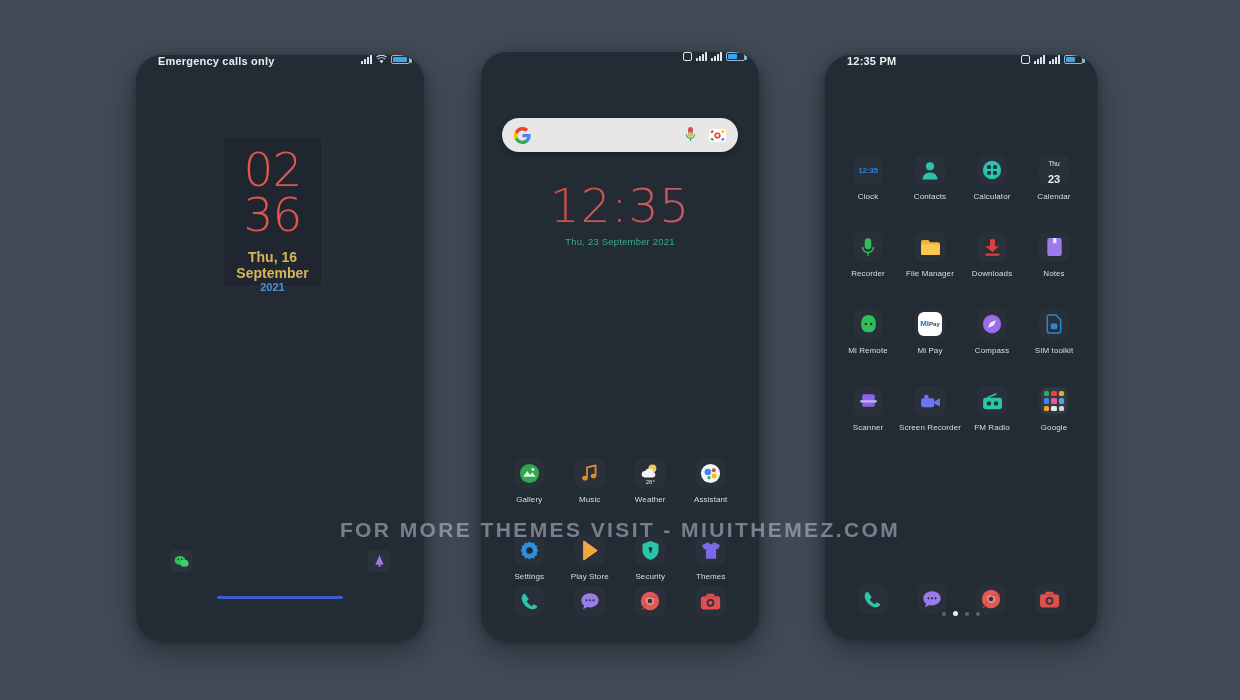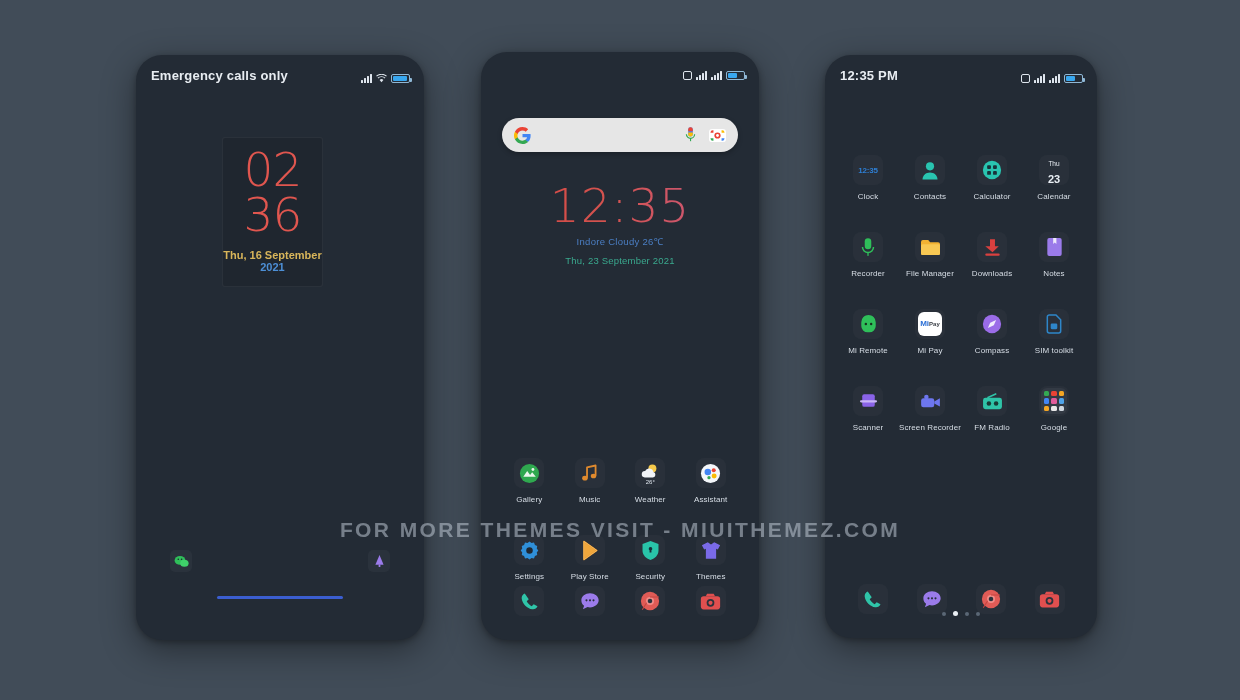--- a/index.html
+++ b/index.html
@@ -27,10 +27,10 @@
 
   
   .statusbar{
-    position:absolute;left:1px;right:0;top:0;height:28px;
-    display:flex;align-items:flex-end;
+    position:absolute;left:8px;right:0;top:0;height:28px;
+    display:flex;align-items:flex-start;
     padding:0 14px;box-sizing:border-box;
-    color:#e8edf2;font-size:13px;font-weight:bold;
+    color:#e8edf2;font-size:11px;font-weight:bold;
     letter-spacing:.2px;
   }
   .sb-left{flex:0 0 auto;}

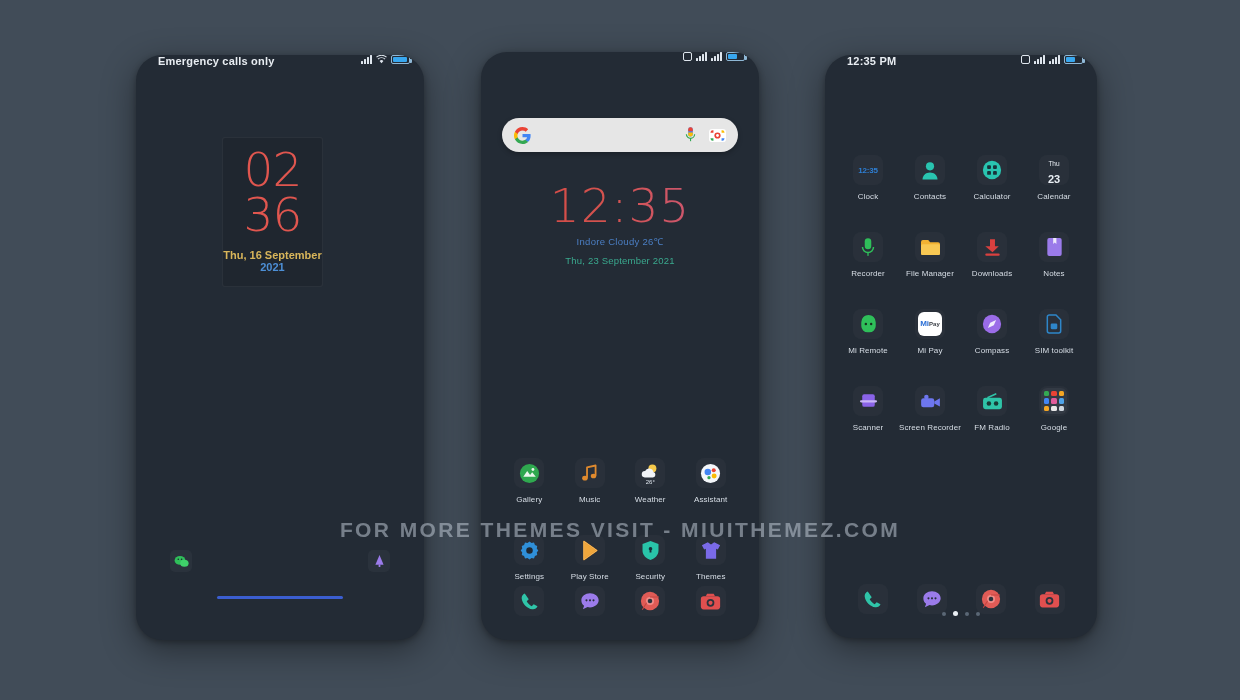--- a/index.html
+++ b/index.html
@@ -295,7 +295,6 @@
 
       <div class="clock2">
         <div class="clock2-time">12:35</div>
-        <div class="clock2-wx">Indore  Cloudy  26℃</div>
         <div class="clock2-date">Thu, 23 September 2021</div>
       </div>
 

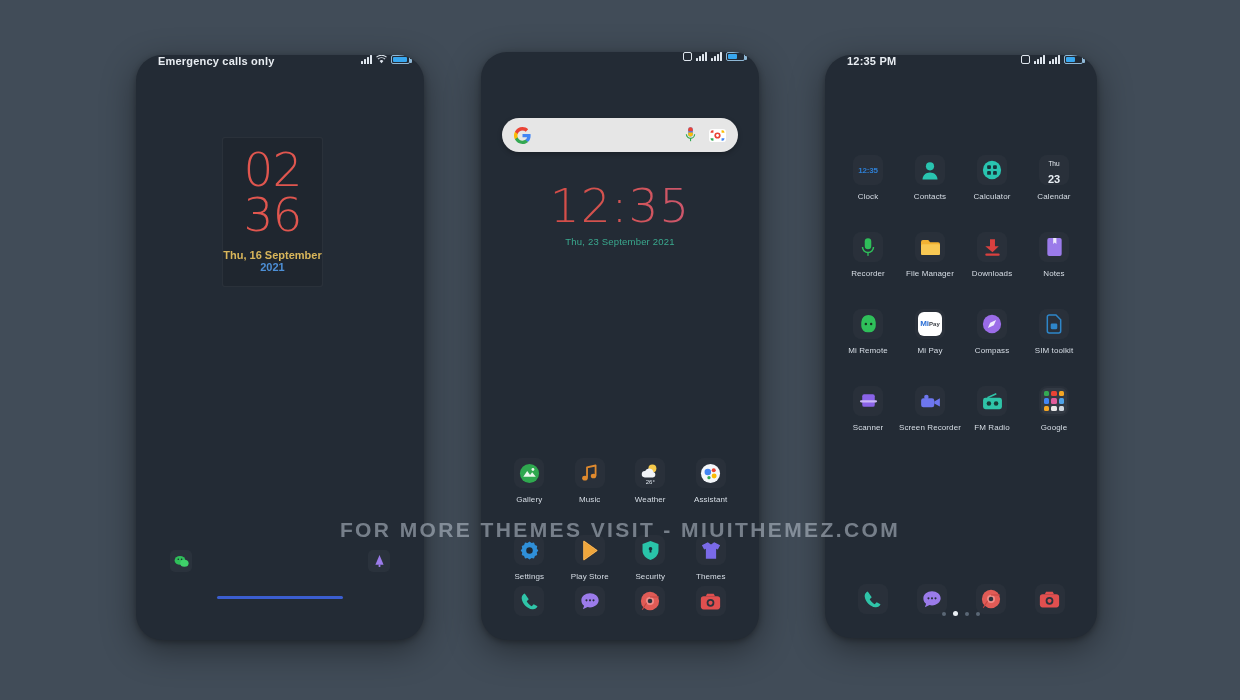--- a/index.html
+++ b/index.html
@@ -71,7 +71,7 @@
     color:#e0564f;letter-spacing:-1px;
   }
   .lock-hh{padding-top:9px;}
-  .lock-date{margin-top:12px;font-size:11px;font-weight:bold;color:#d8b55a;}
+  .lock-date{margin-top:12px;font-size:14px;font-weight:bold;color:#d8b55a;}
   .lock-year{margin-top:0;font-size:11px;color:#4d8fd6;font-weight:bold;}
 
   .lock-bottom{position:absolute;left:0;right:0;bottom:28px;height:62px;}

